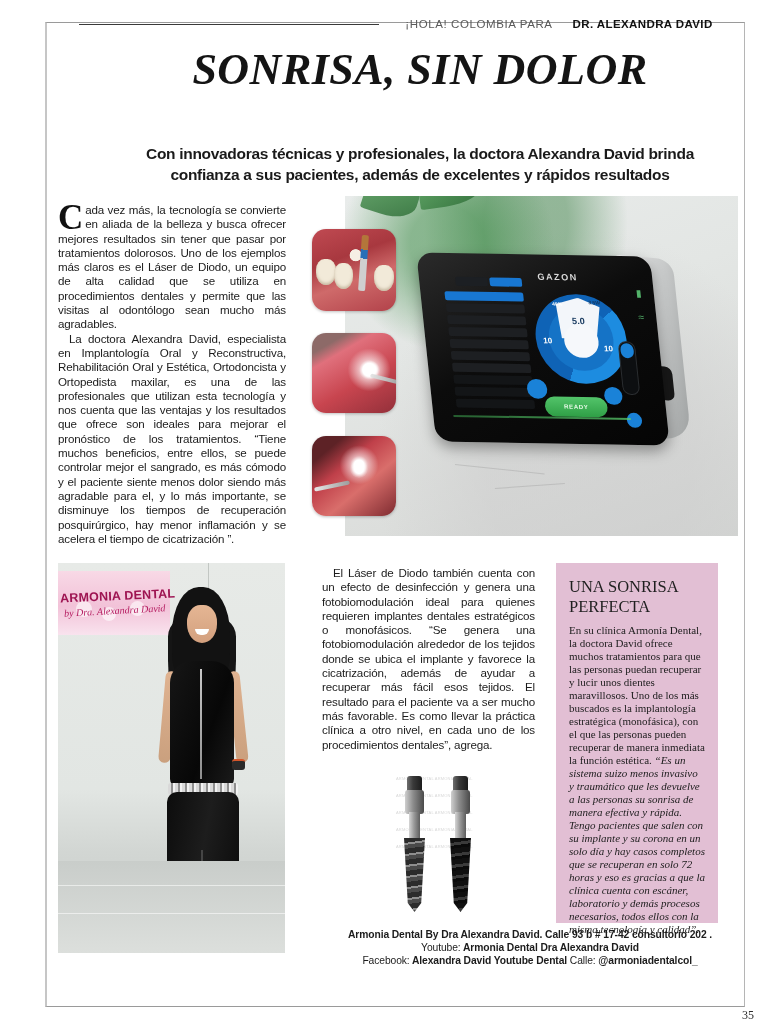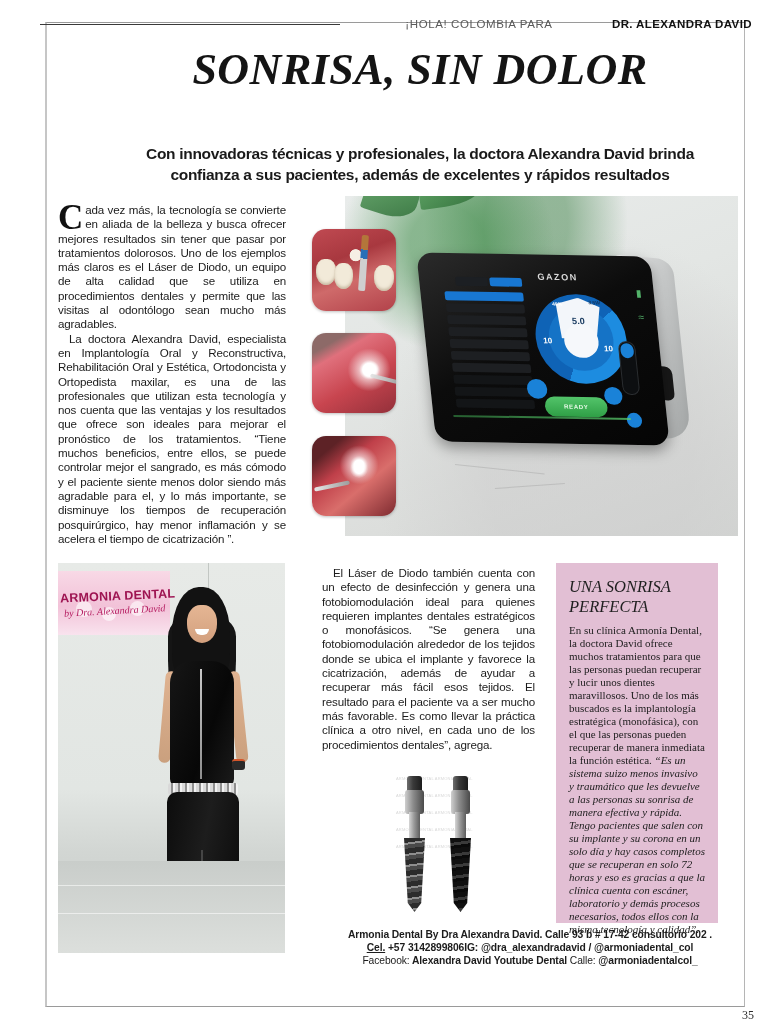--- a/index.html
+++ b/index.html
@@ -39,8 +39,8 @@
     height: 20px;
     display: flex;
     align-items: center;
-    justify-content: space-between;
-    gap: 8px;
+    justify-content: center;
+    gap: 20px;
   }
   #runhead .rule {
     flex: 1 1 auto;

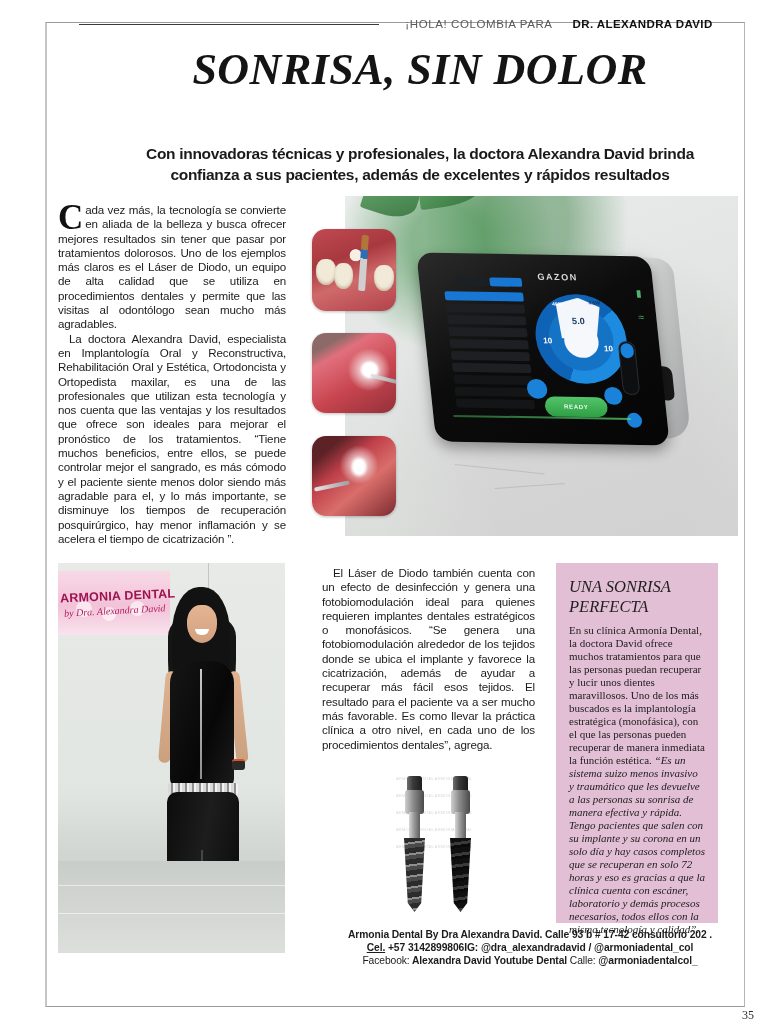--- a/index.html
+++ b/index.html
@@ -544,7 +544,6 @@
   }
   #pink-box .pb-title {
     font-family: "Liberation Serif", serif;
-    font-style: italic;
     font-size: 16.5px;
     line-height: 20px;
     color: #1f1f1f;

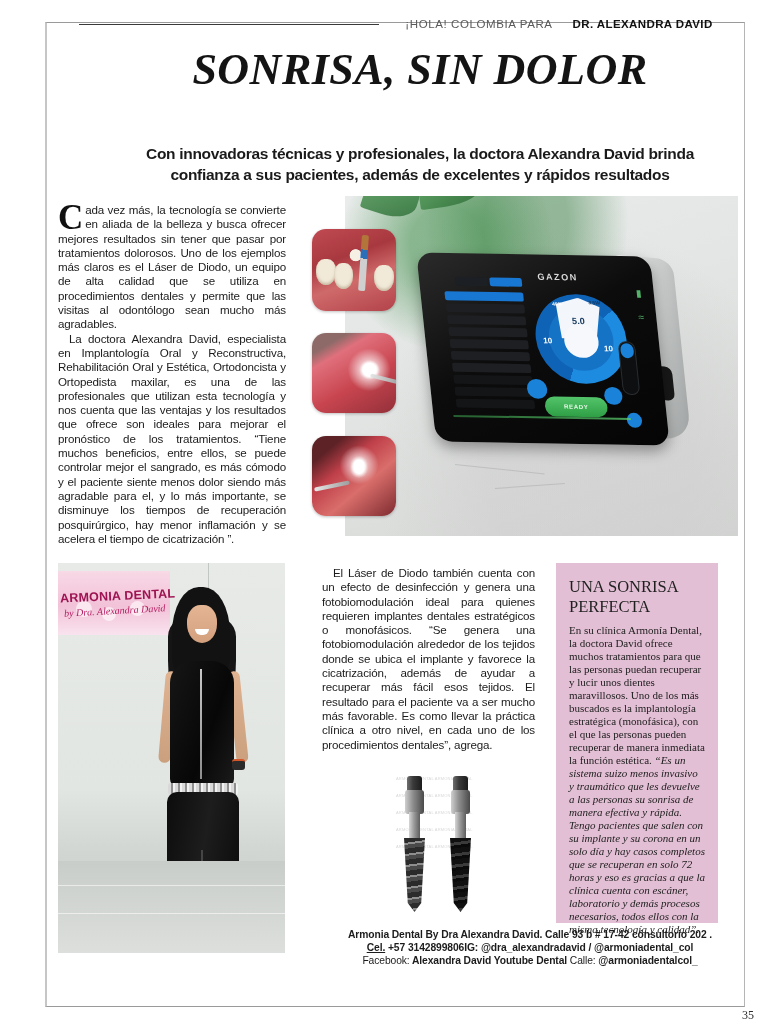--- a/index.html
+++ b/index.html
@@ -748,10 +748,6 @@
 <div id="footer">
   <div class="f-line">Armonia Dental By Dra Alexandra David. Calle 93 b # 17-42 cónsultorio 202 .</div>
   <div class="f-line">
-    <span class="u">Cel.</span>
-    <span>+57 3142899806IG: @dra_alexandradavid / @armoniadental_col</span>
-  </div>
-  <div class="f-line">
     <span class="lab">Facebook:</span>
     <span>Alexandra David Youtube Dental</span>
     <span class="lab">Calle:</span>

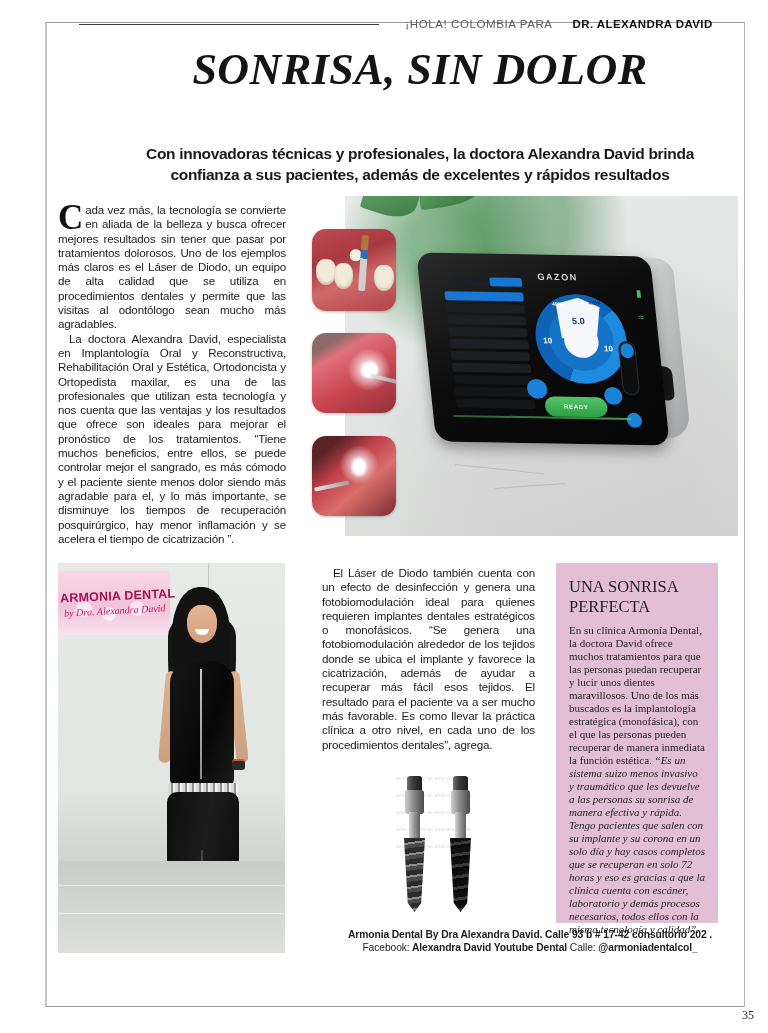--- a/index.html
+++ b/index.html
@@ -748,6 +748,10 @@
 <div id="footer">
   <div class="f-line">Armonia Dental By Dra Alexandra David. Calle 93 b # 17-42 cónsultorio 202 .</div>
   <div class="f-line">
+    <span class="lab">Youtube:</span>
+    <span>Armonia Dental Dra Alexandra David</span>
+  </div>
+  <div class="f-line">
     <span class="lab">Facebook:</span>
     <span>Alexandra David Youtube Dental</span>
     <span class="lab">Calle:</span>

